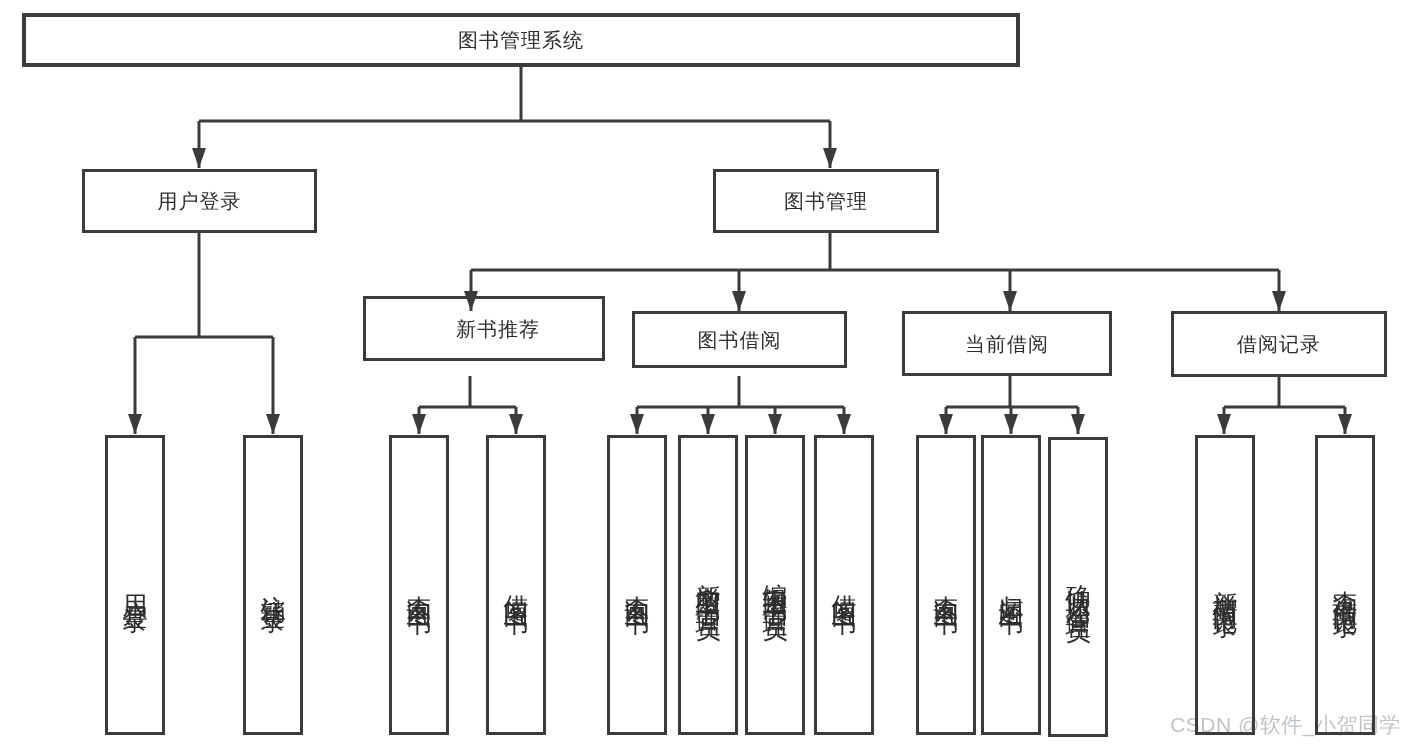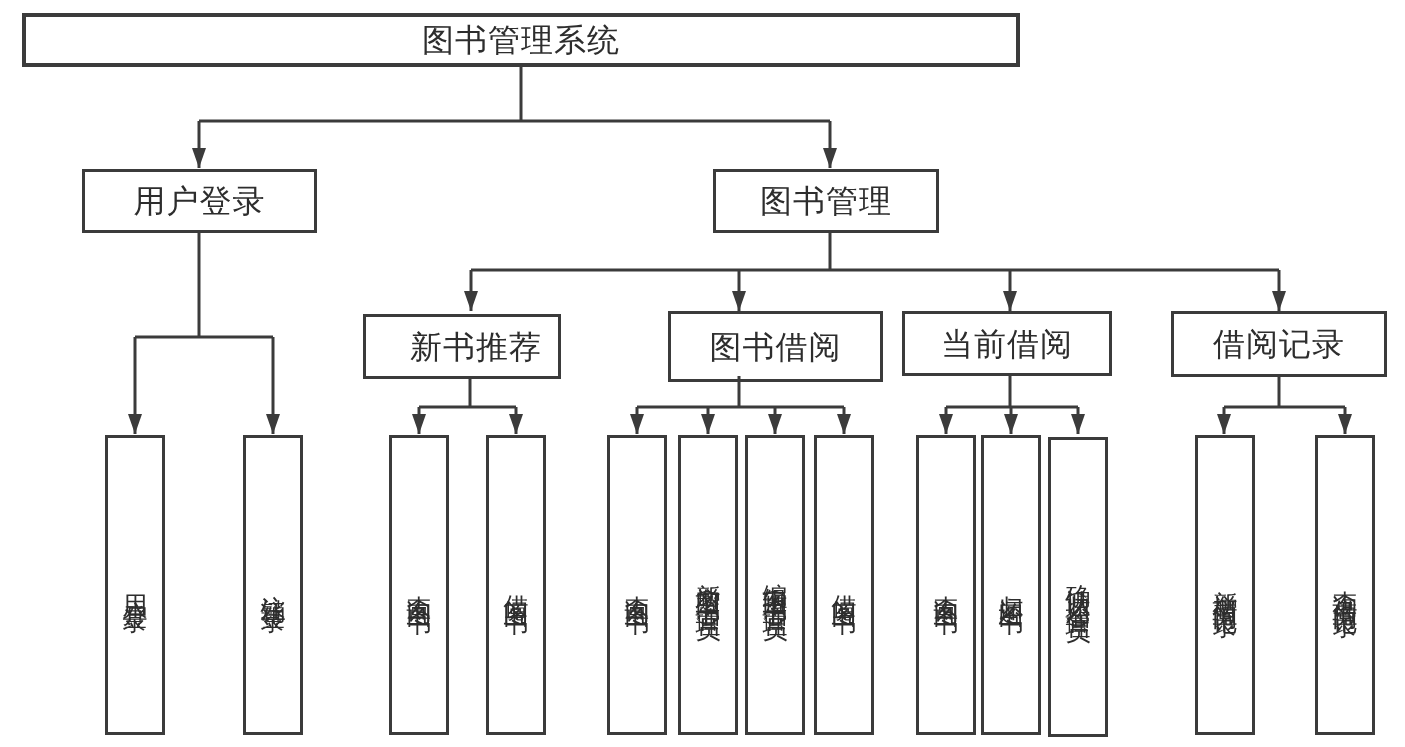--- a/index.html
+++ b/index.html
@@ -37,7 +37,7 @@
     align-items: center;
     justify-content: center;
     color: var(--color-text, #2d2d2d);
-    font-size: 32px;
+    font-size: 20px;
     letter-spacing: 1px;
     z-index: 2;
     line-height: 1;

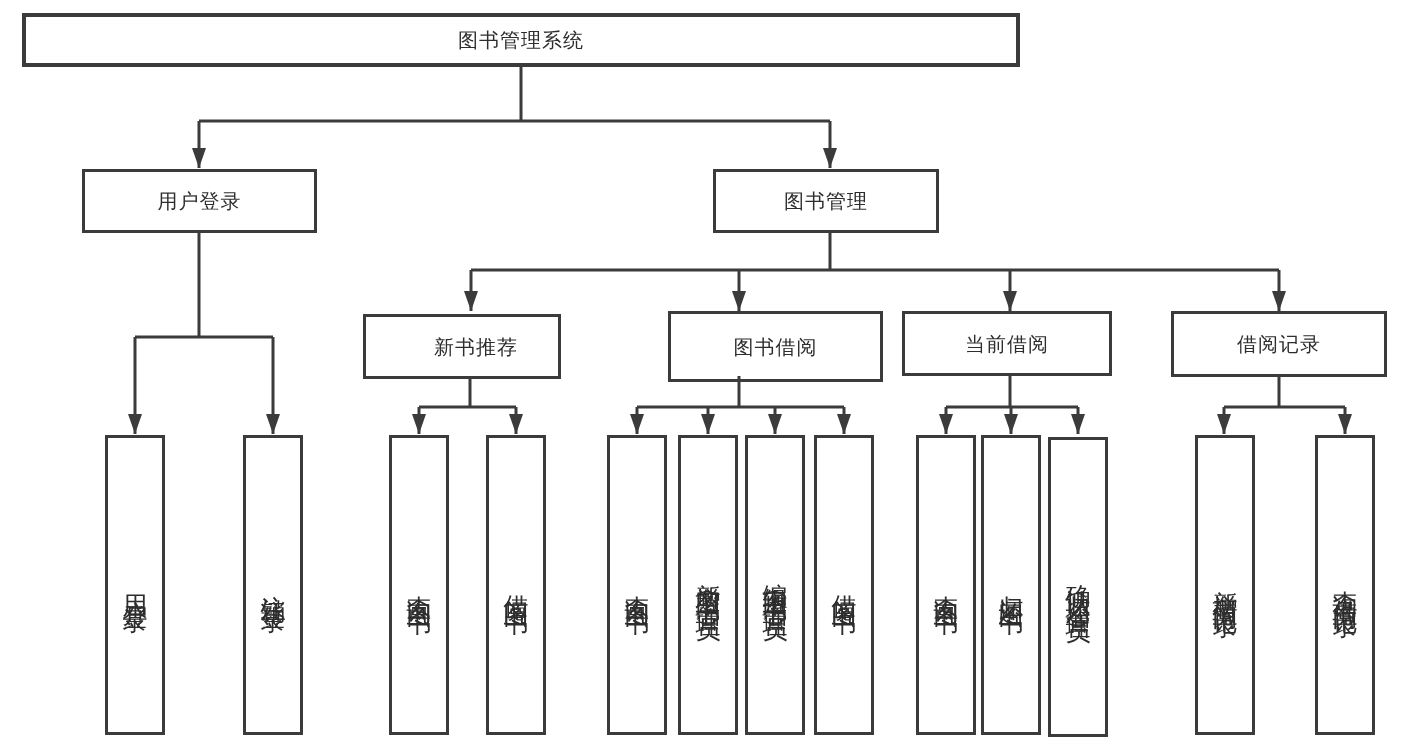--- a/index.html
+++ b/index.html
@@ -123,7 +123,7 @@
   <div class="node" style="left:82px; top:169px; width:235px; height:64px;">用户登录</div>
   <div class="node" style="left:713px; top:169px; width:226px; height:64px;">图书管理</div>
 
-  <div class="node" style="left:363px; top:314px; width:198px; height:65px;padding-left:28px;">新书推荐</div>
+  <div class="node" style="left:363px; top:296px; width:242px; height:65px;padding-left:28px;">新书推荐</div>
   <div class="node" style="left:632px; top:311px; width:215px; height:71px;margin-left:36px;">图书借阅</div>
   <div class="node" style="left:902px; top:311px; width:210px; height:65px;">当前借阅</div>
   <div class="node" style="left:1171px; top:311px; width:216px; height:66px;">借阅记录</div>

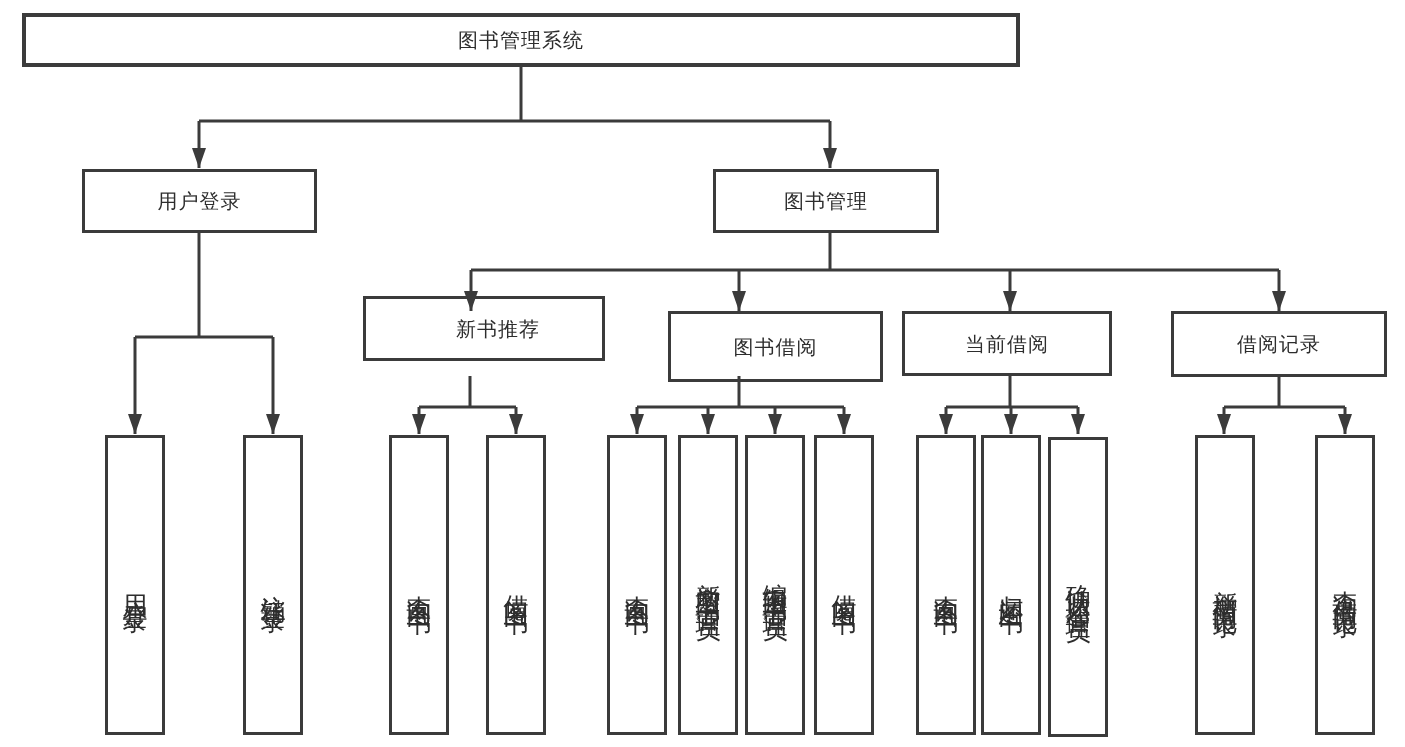--- a/index.html
+++ b/index.html
@@ -124,7 +124,7 @@
   <div class="node" style="left:713px; top:169px; width:226px; height:64px;">图书管理</div>
 
   <div class="node" style="left:363px; top:296px; width:242px; height:65px;padding-left:28px;">新书推荐</div>
-  <div class="node" style="left:632px; top:311px; width:215px; height:71px;margin-left:36px;">图书借阅</div>
+  <div class="node" style="left:632px; top:311px; width:215px; height:57px;">图书借阅</div>
   <div class="node" style="left:902px; top:311px; width:210px; height:65px;">当前借阅</div>
   <div class="node" style="left:1171px; top:311px; width:216px; height:66px;">借阅记录</div>
 

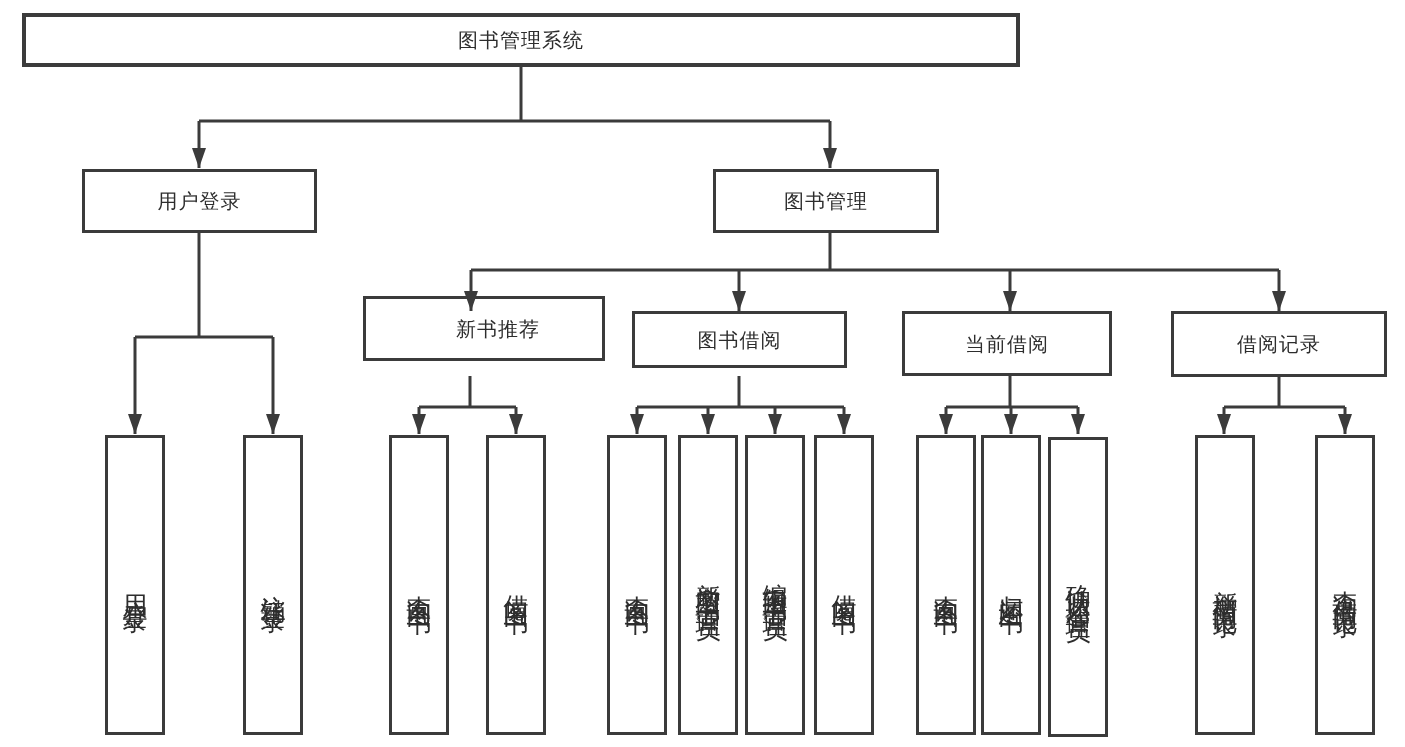--- a/index.html
+++ b/index.html
@@ -69,6 +69,7 @@
 
 <div class="canvas">
 
+  <div class="watermark">CSDN @软件_小贺同学</div>
 
   <svg class="connector-svg" viewBox="0 0 1405 747" xmlns="http://www.w3.org/2000/svg">
     <defs>

